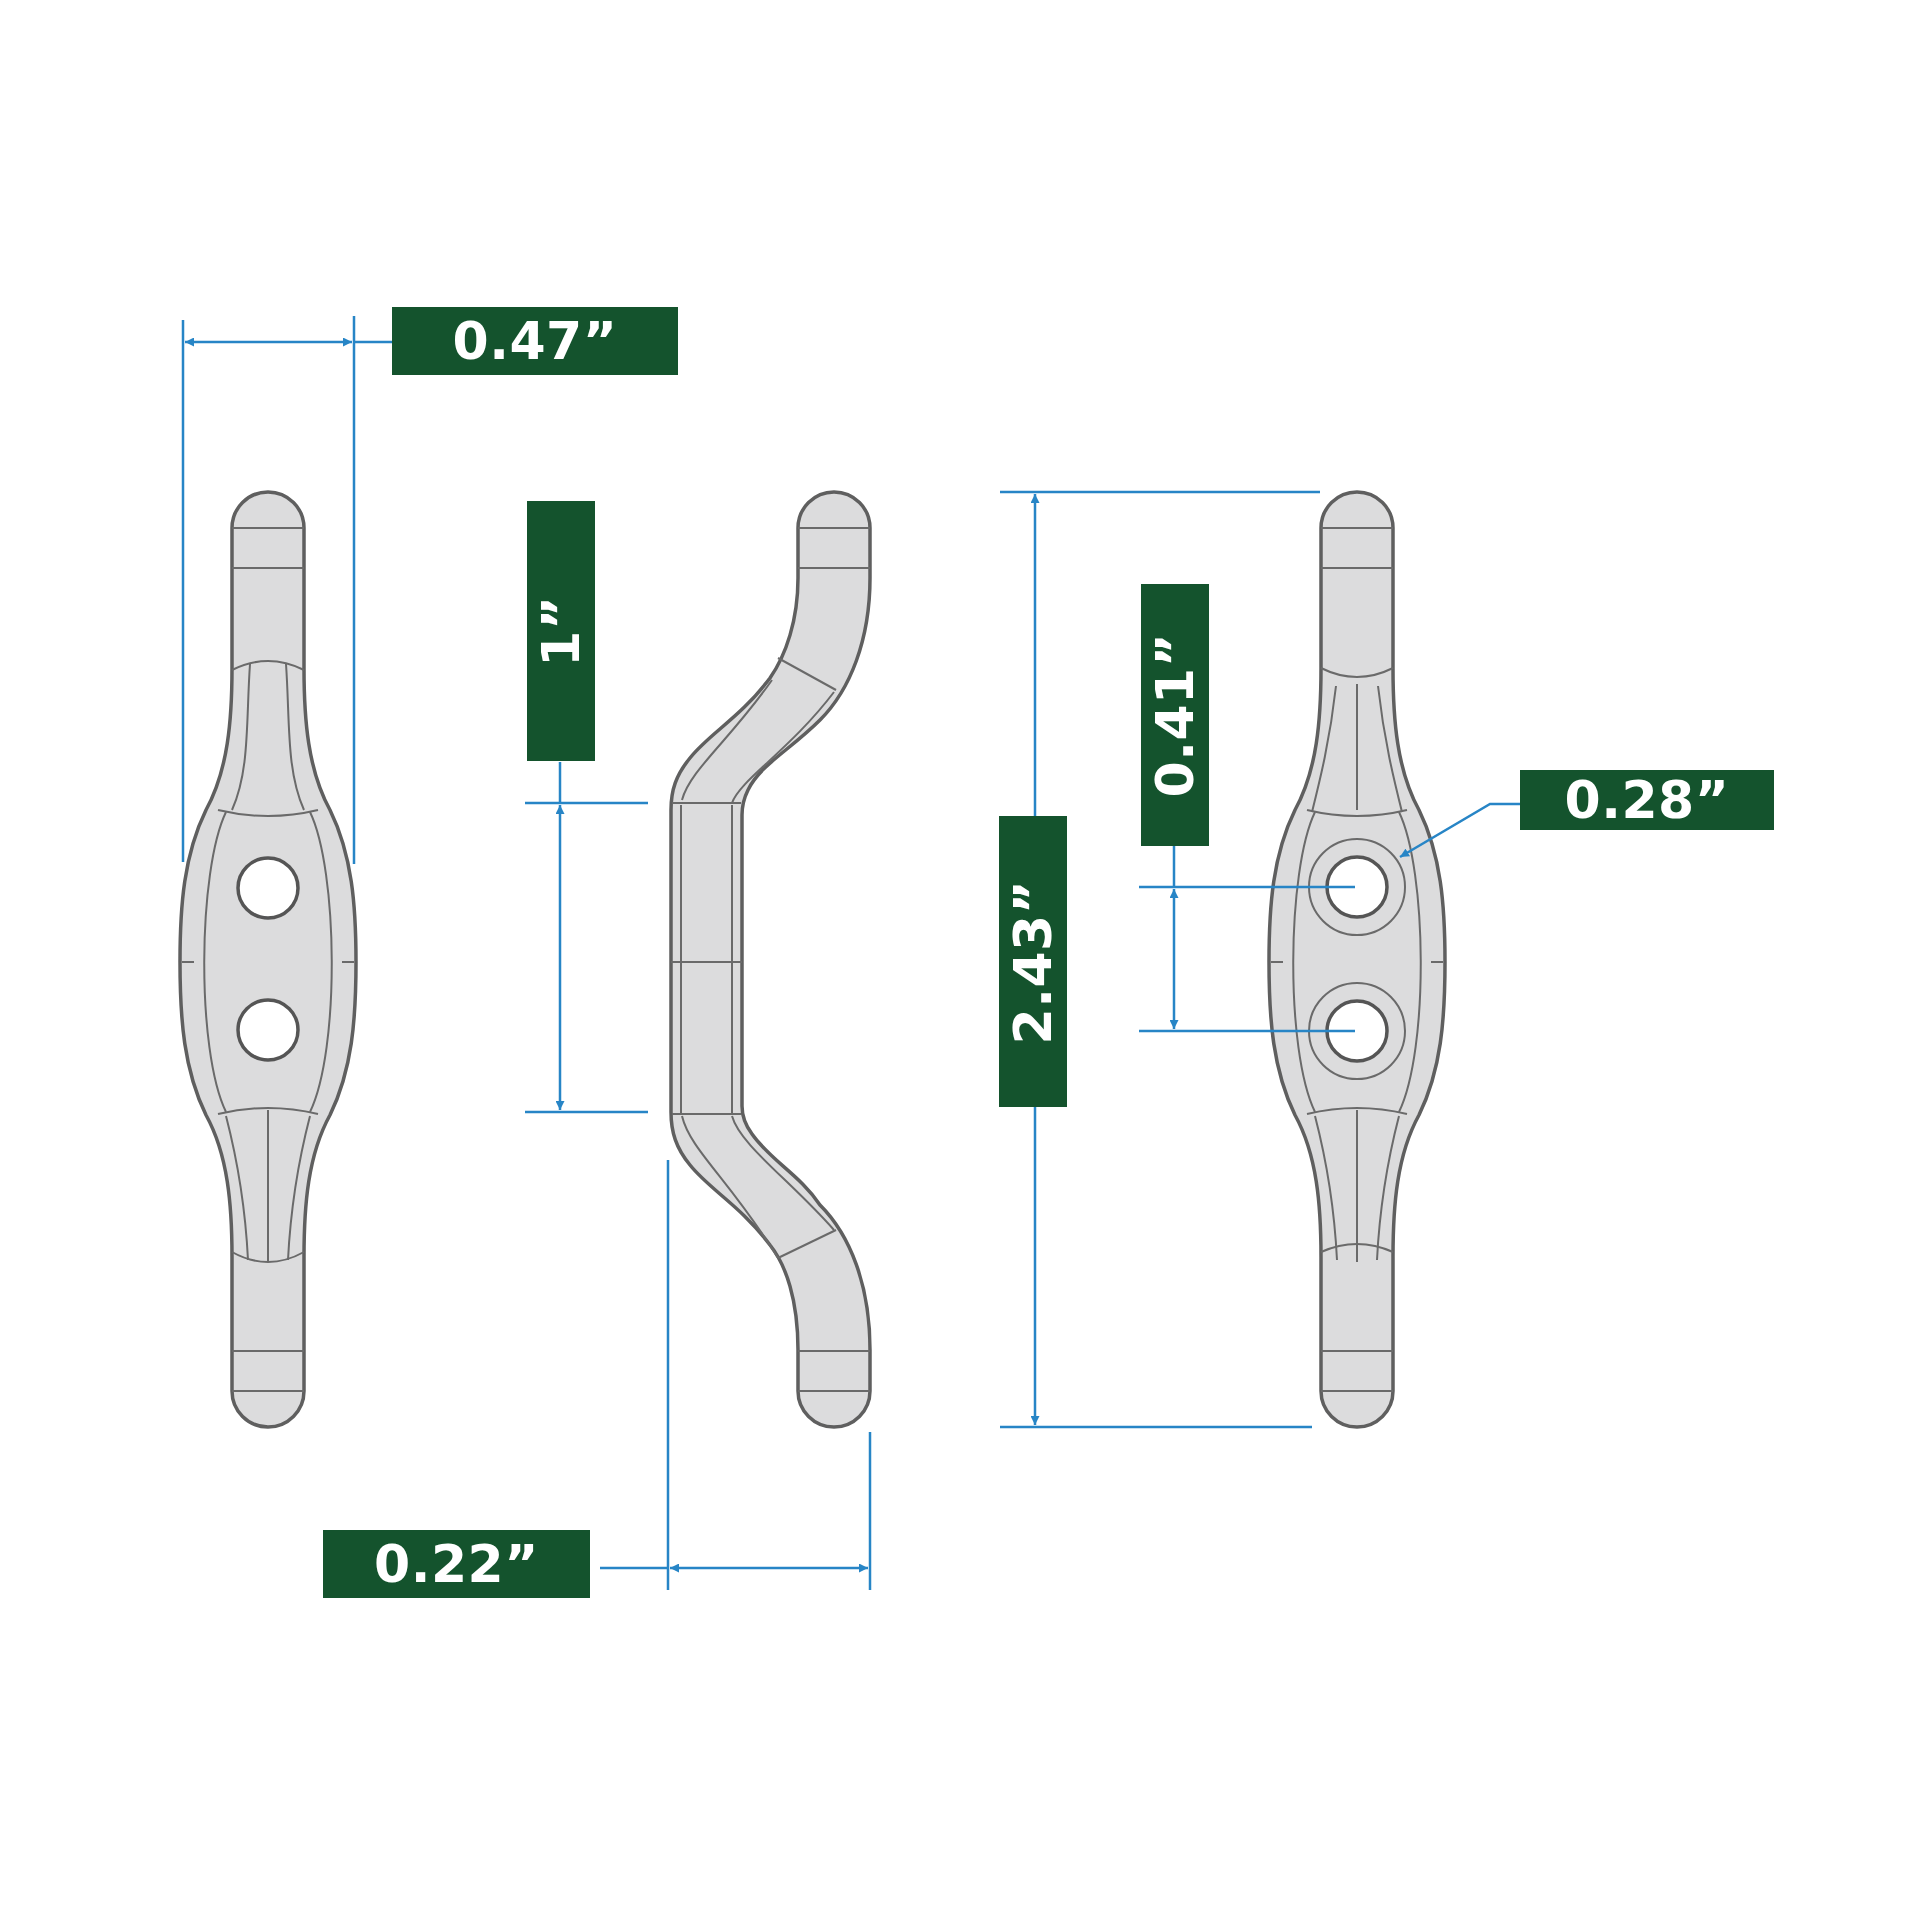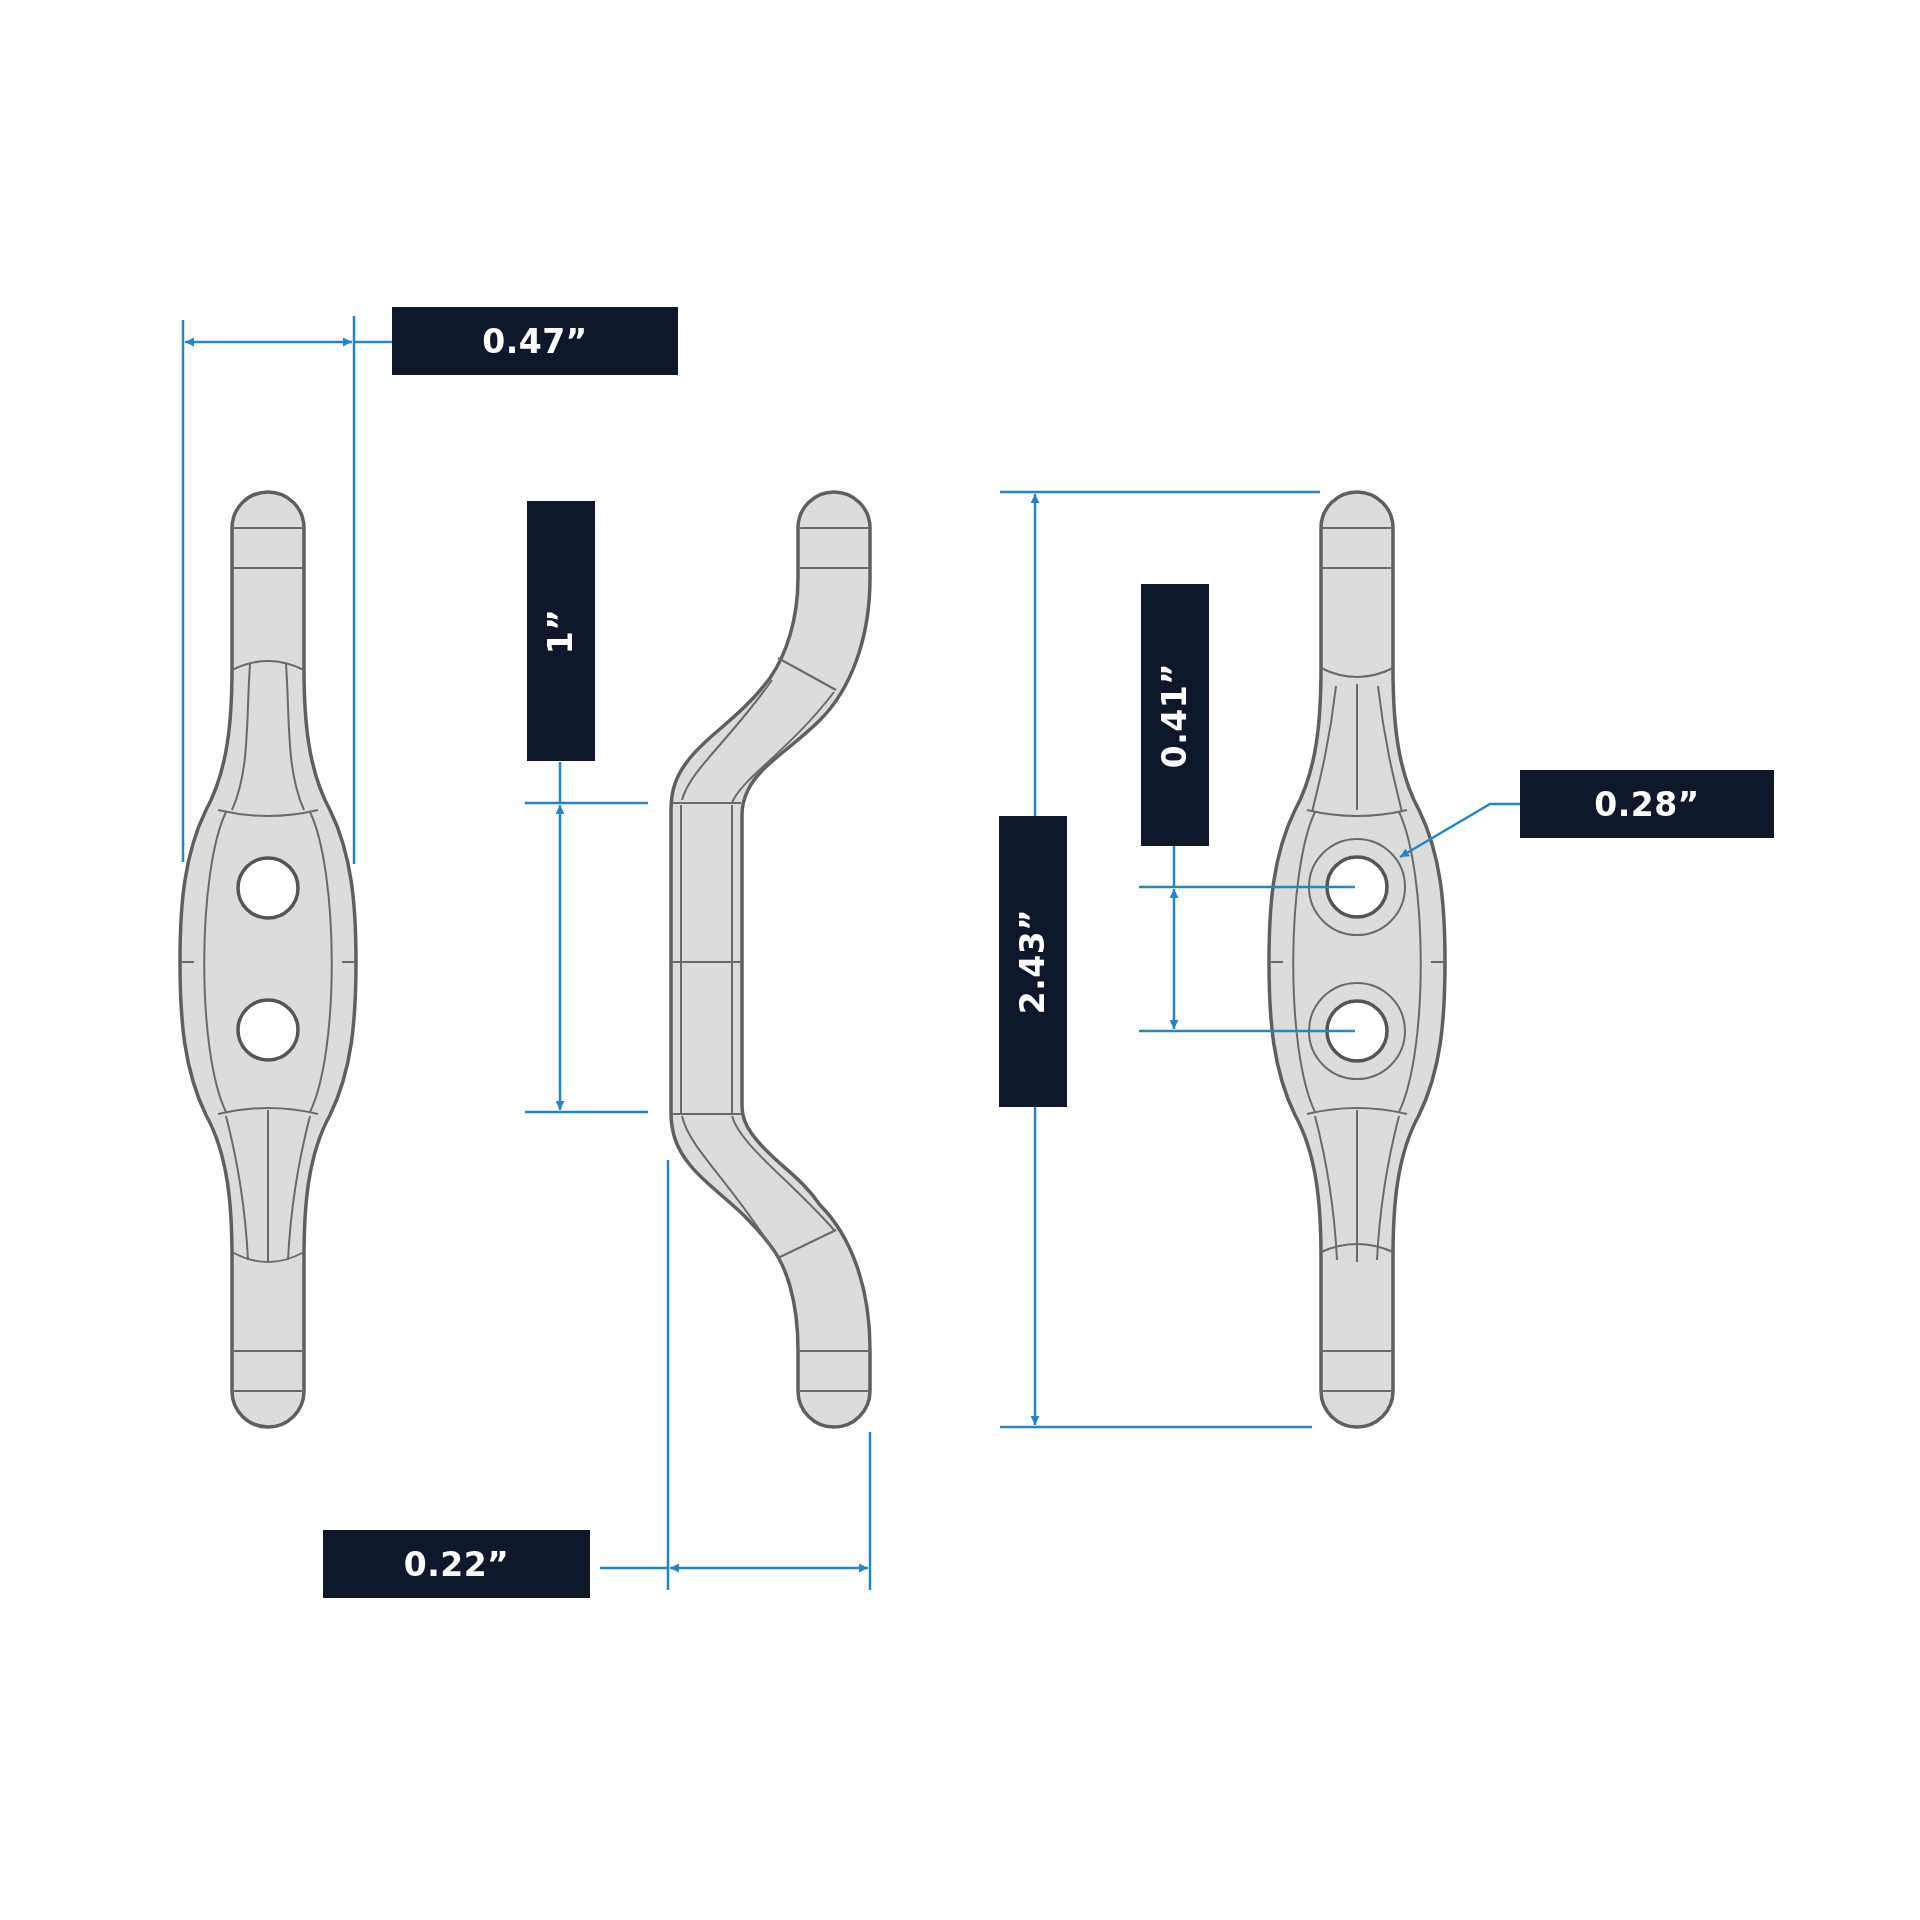--- a/index.html
+++ b/index.html
@@ -5,7 +5,7 @@
   html, body { margin: 0; padding: 0; background: #ffffff; }
   body { width: 1920px; height: 1920px; position: relative; overflow: hidden; font-family: "DejaVu Sans", sans-serif; }
   #canvas { position: absolute; left: 0; top: 0; width: 1920px; height: 1920px; }
-  .label-box { position: absolute; background: #0f172a; color: #ffffff; font-weight: bold; display: flex; align-items: center; justify-content: center; font-size: 33px; letter-spacing: 0.5px; }
+  .label-box { position: absolute; background: #14532d; color: #ffffff; font-weight: bold; display: flex; align-items: center; justify-content: center; font-size: 52px; letter-spacing: 0.5px; }
   .label-box.vertical span { display: inline-block; transform: rotate(-90deg); white-space: nowrap; }
   .part { fill: #dcdcdd; stroke: #5f5f5f; stroke-width: 3.5; stroke-linejoin: round; }
   .detail { fill: none; stroke: #6a6a6a; stroke-width: 2; }

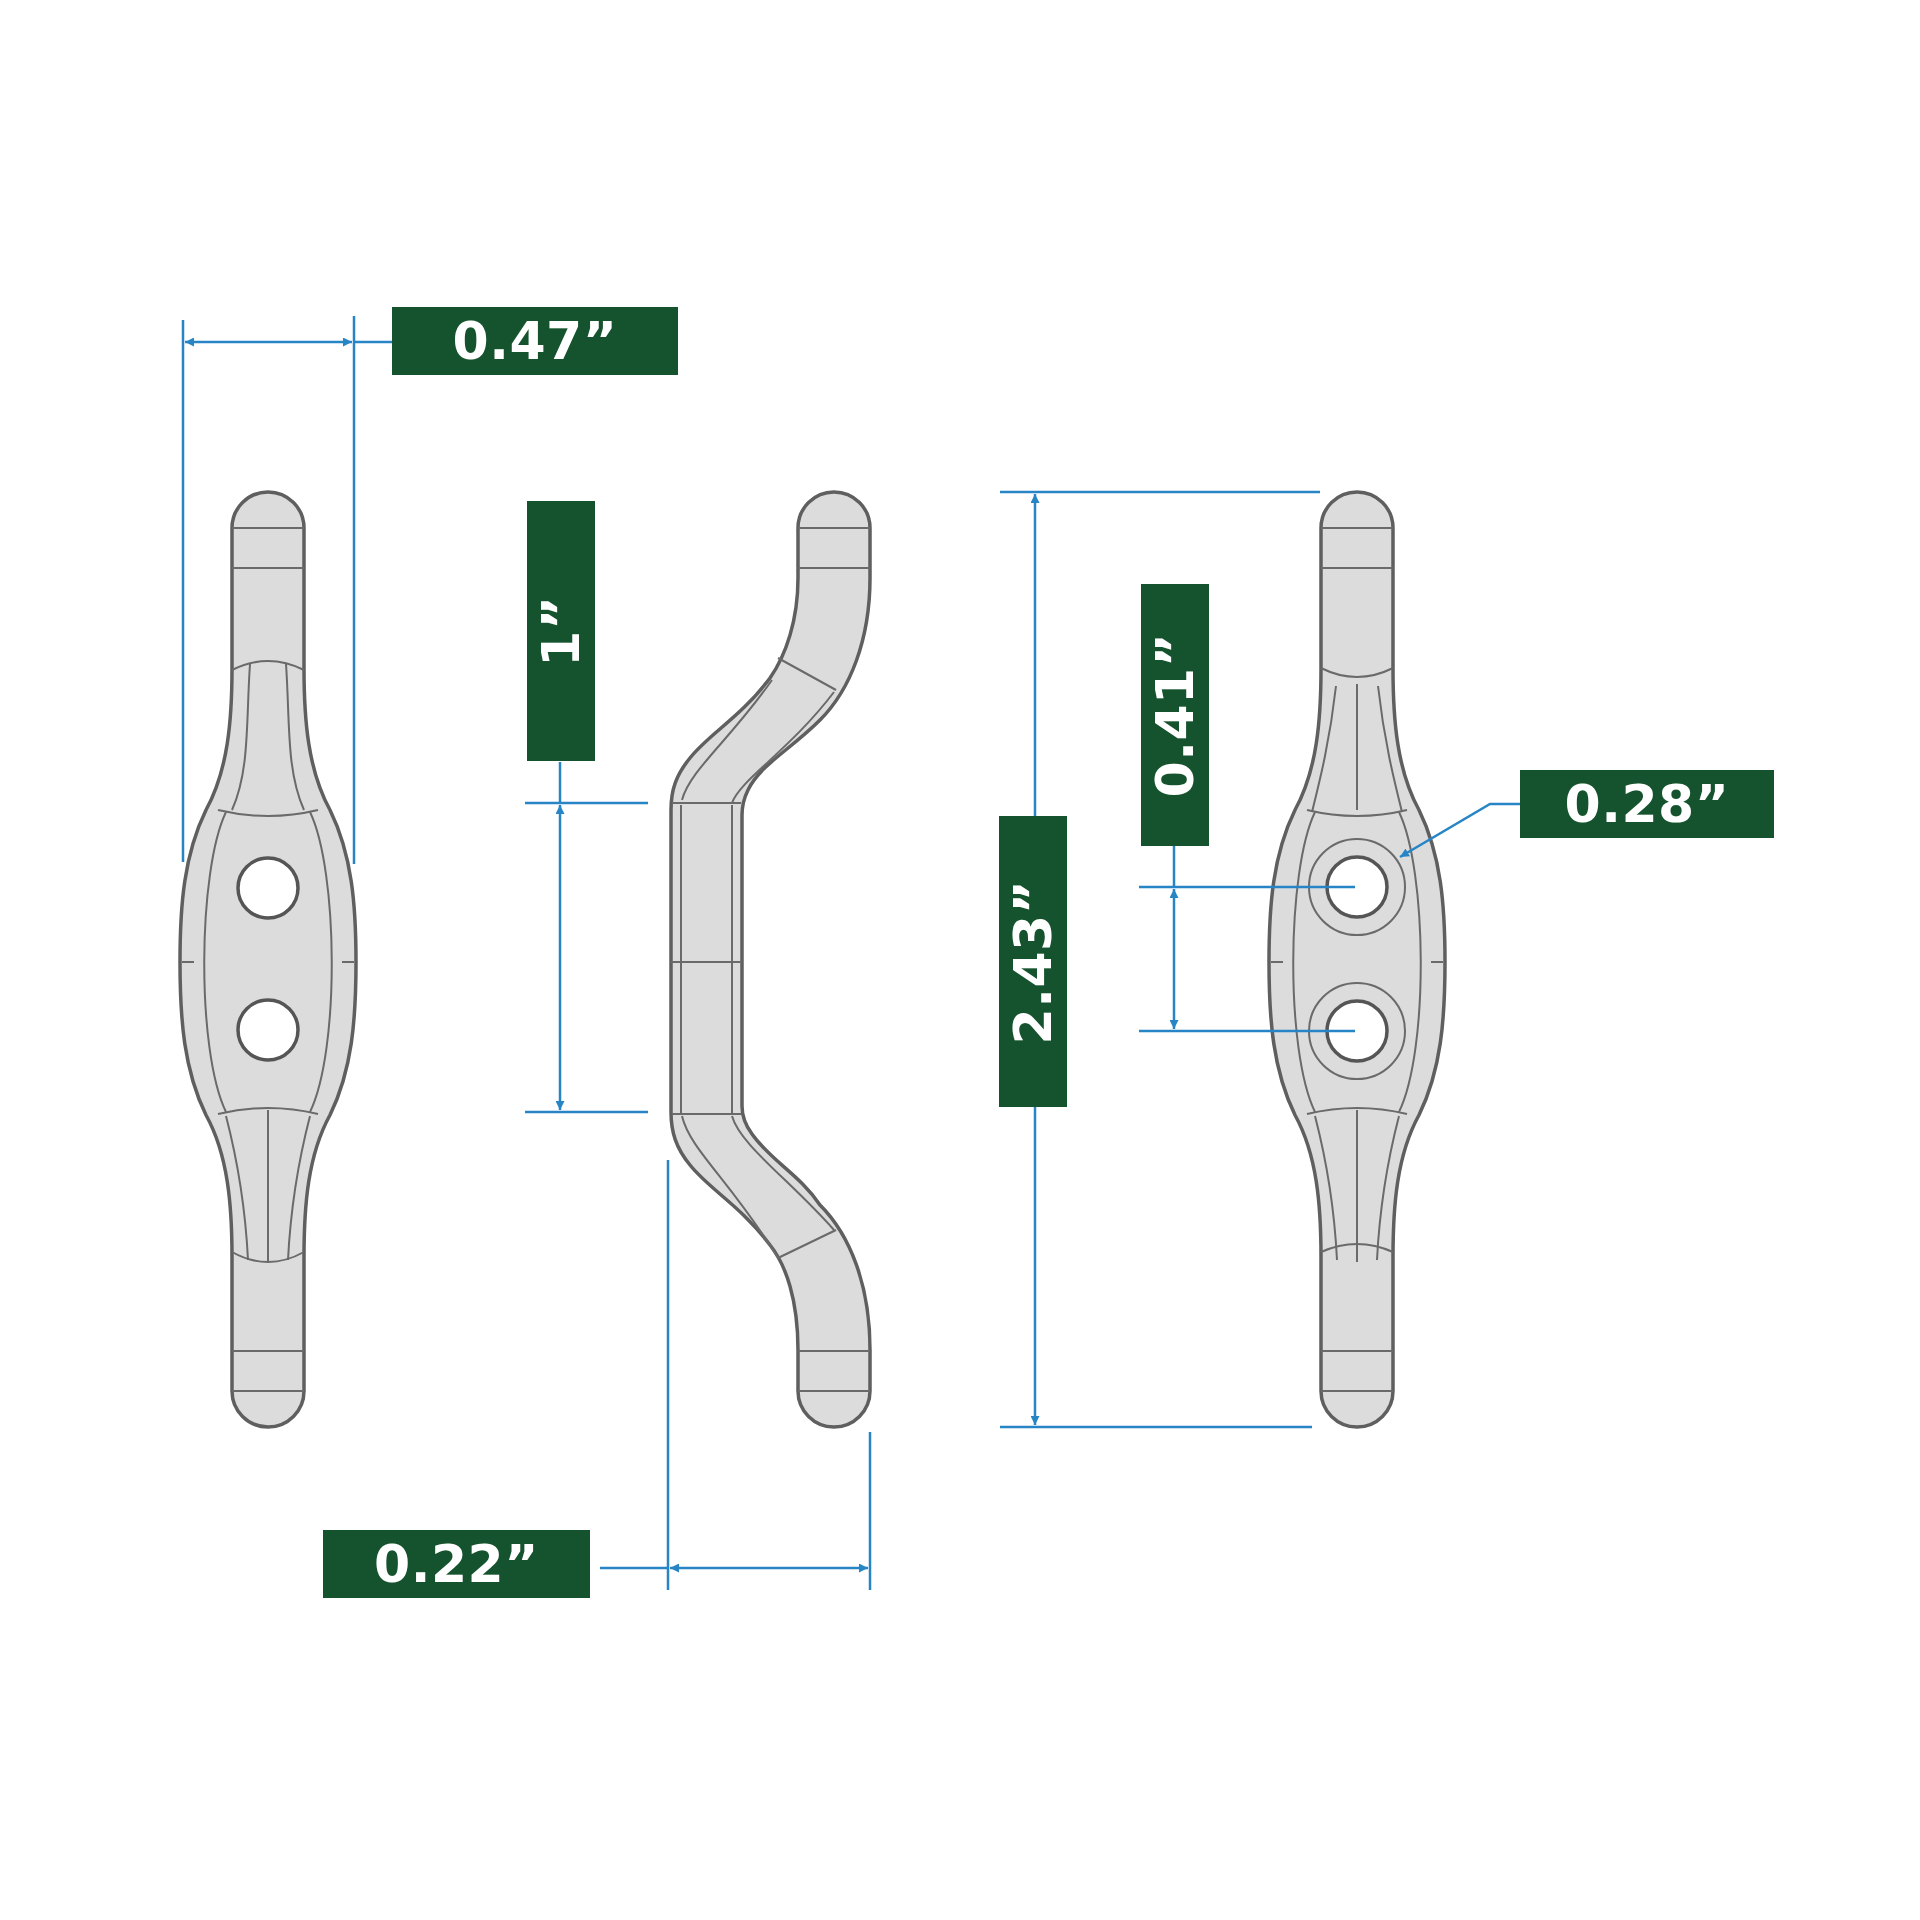--- a/index.html
+++ b/index.html
@@ -194,7 +194,7 @@
   <span>0.41”</span>
 </div>
 
-<div class="label-box" style="left:1520px; top:770px; width:254px; height:68px;">
+<div class="label-box" style="left:1520px; top:770px; width:254px; height:60px;">
   <span>0.28”</span>
 </div>
 

